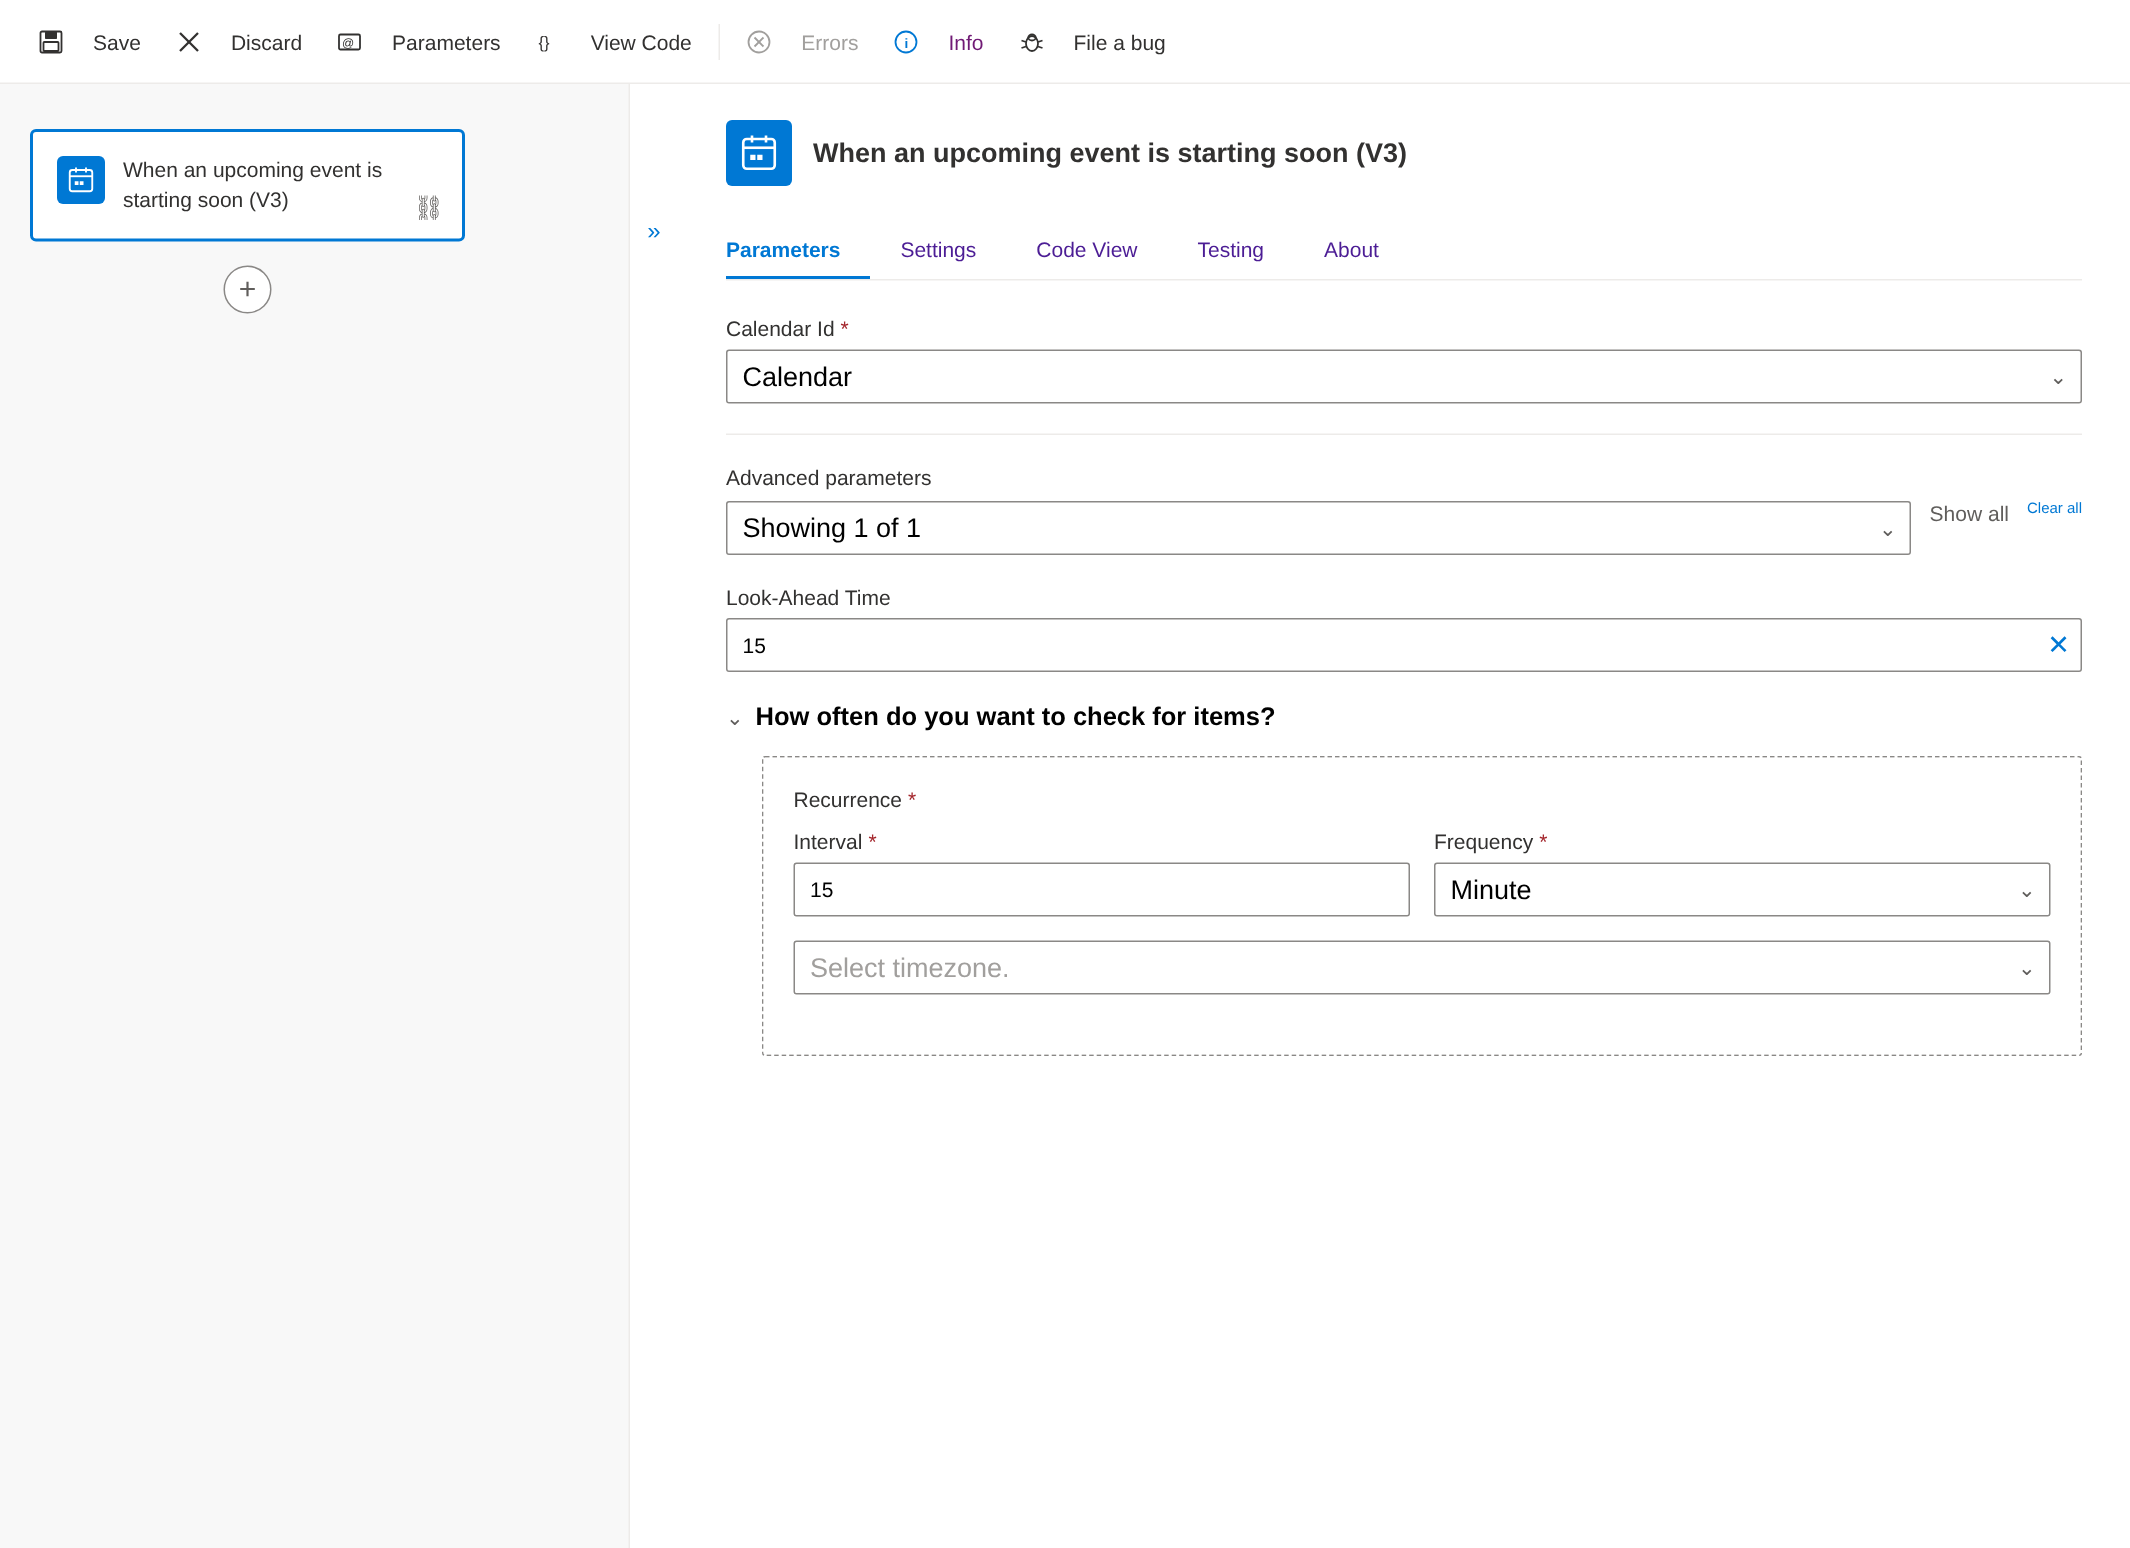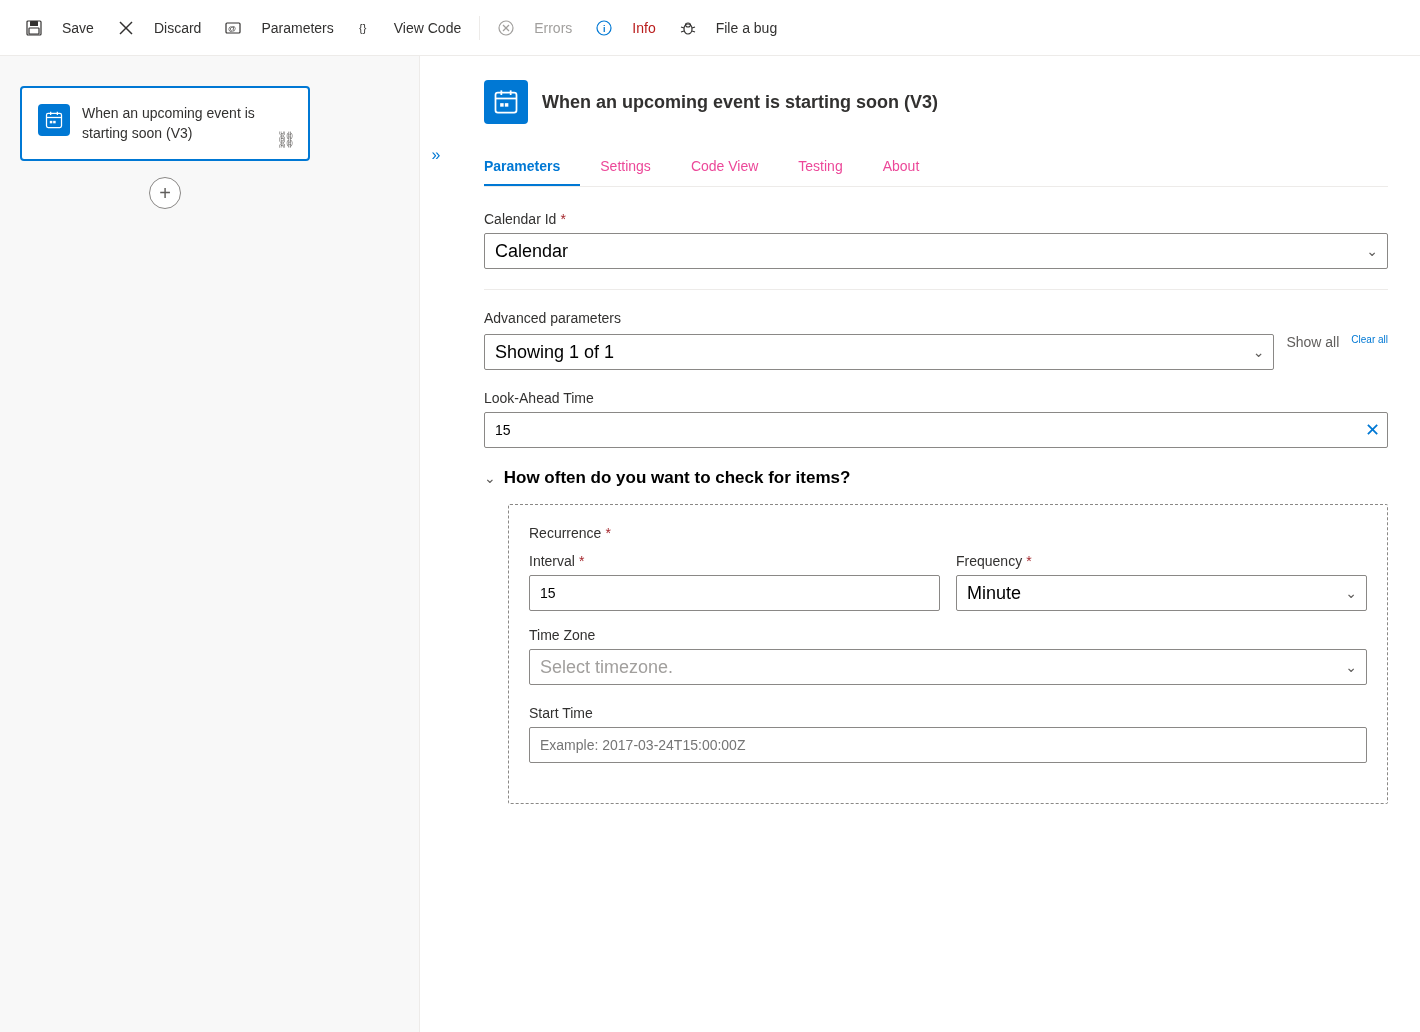--- a/index.html
+++ b/index.html
@@ -216,7 +216,7 @@
       <circle cx="8" cy="8" r="7" stroke="#0078d4" stroke-width="1.2" fill="none"></circle>
       <text x="7" y="12" font-size="9" fill="#0078d4" font-weight="bold">i</text>
     </svg>
-    <span style="color:#b91c1c">Info</span>
+    <span style="color:#701a75">Info</span>
   </button>
   <button class="toolbar-btn">
     <svg class="icon-svg" viewBox="0 0 16 16" fill="none">

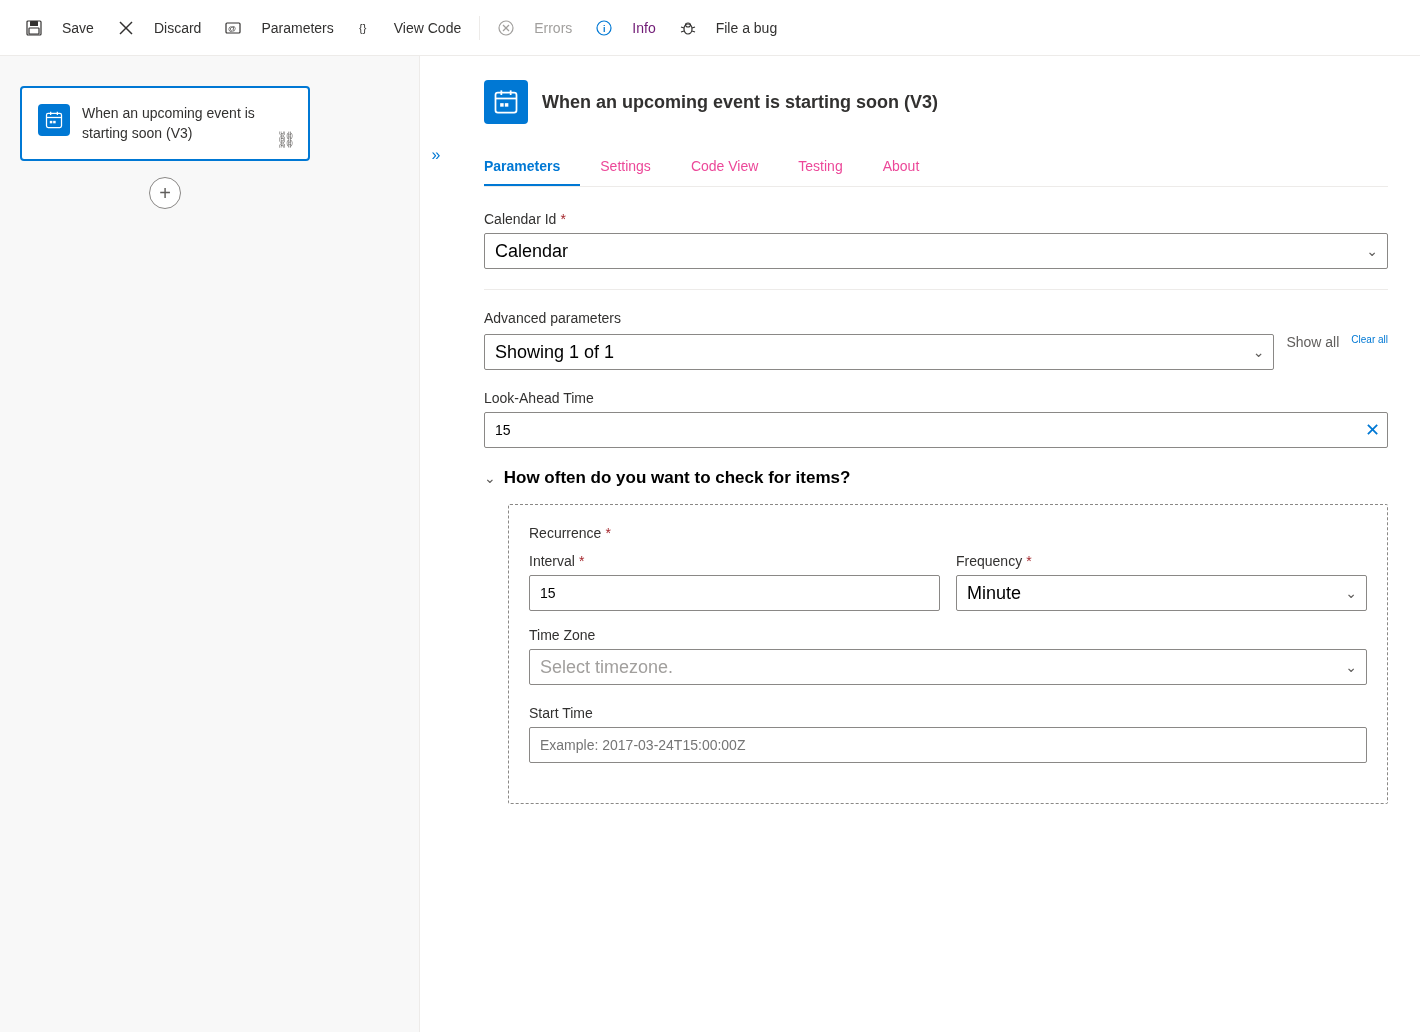--- a/index.html
+++ b/index.html
@@ -92,7 +92,7 @@
     .tabs { display: flex; gap: 0; border-bottom: 1px solid #edebe9; margin-bottom: 24px; }
     .tab {
       padding: 10px 20px; cursor: pointer; font-size: 14px;
-      color: #ec4899; border-bottom: 2px solid transparent;
+      color: #4c1d95; border-bottom: 2px solid transparent;
       background: none; border-top: none; border-left: none; border-right: none;
     }
     .tab.active { color: #0078d4; border-bottom: 2px solid #0078d4; font-weight: 600; }

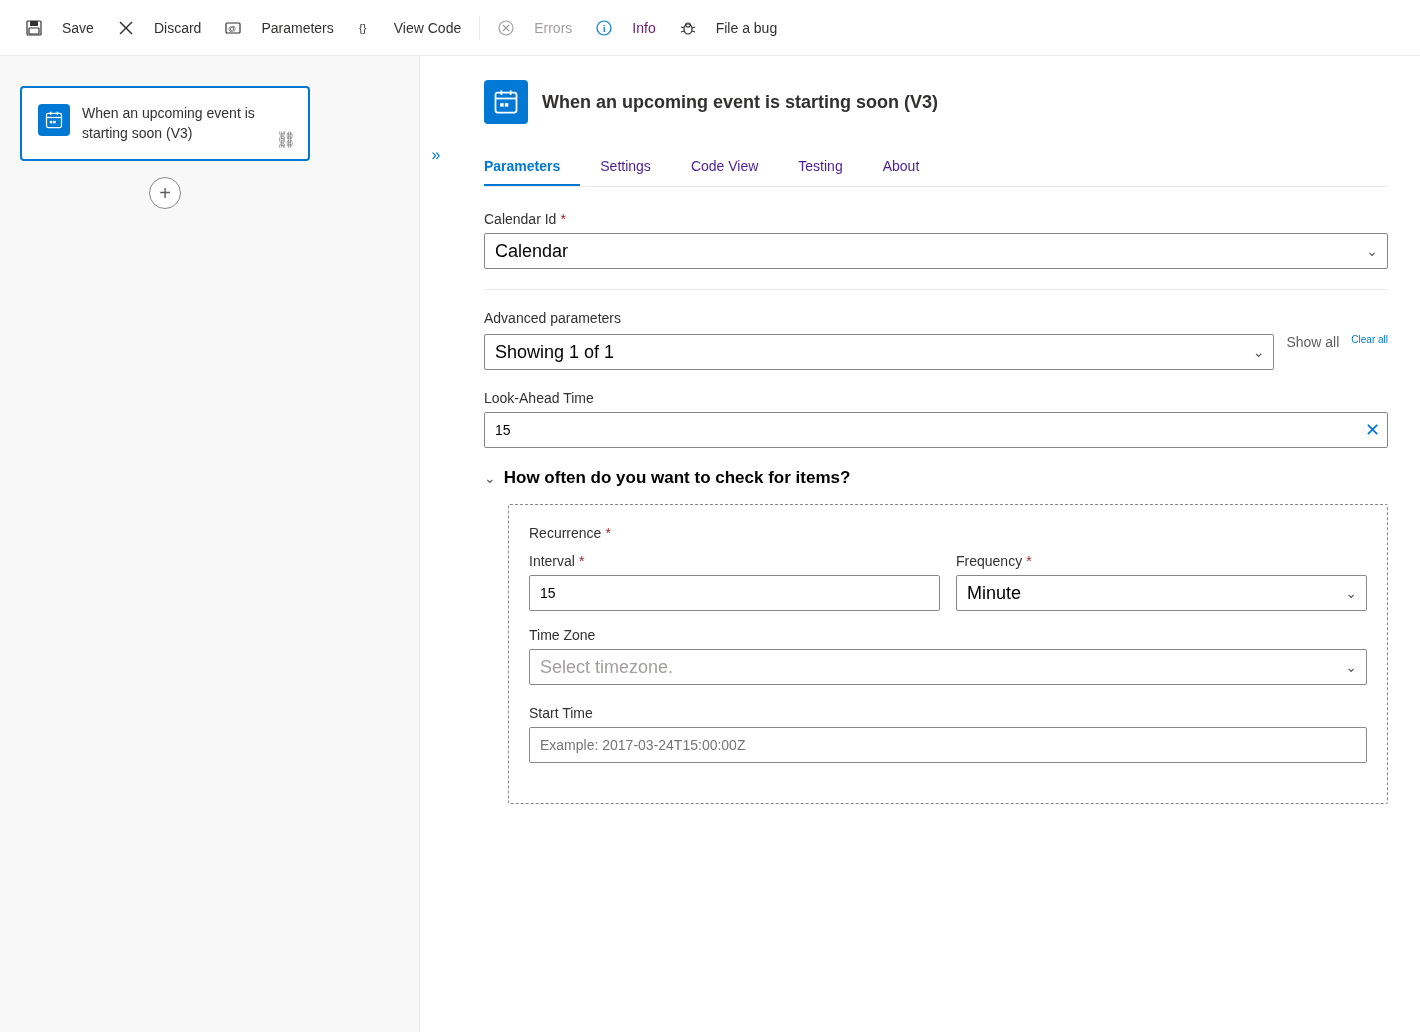--- a/index.html
+++ b/index.html
@@ -357,7 +357,6 @@
         </div>
 
         <div class="field-group">
-          <div class="field-label">Time Zone</div>
           <div class="select-wrapper">
             <select class="dropdown-field" style="color:#a19f9d">
               <option value="">Select timezone.</option>

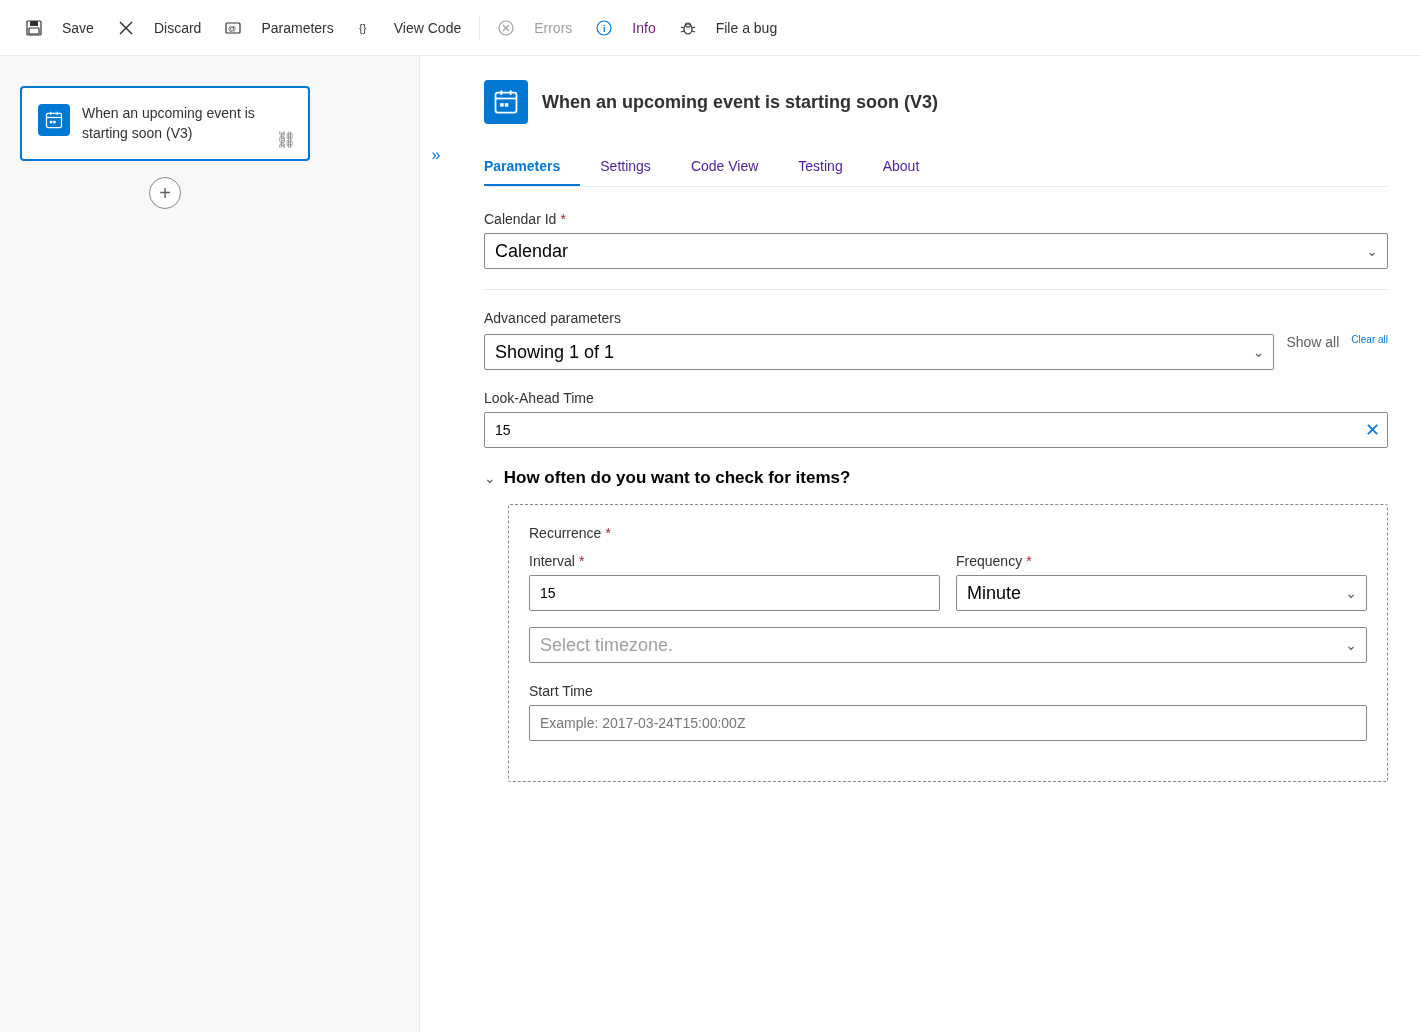--- a/index.html
+++ b/index.html
@@ -365,10 +365,6 @@
           </div>
         </div>
 
-        <div class="field-group">
-          <div class="field-label">Start Time</div>
-          <input type="text" class="placeholder-input" placeholder="Example: 2017-03-24T15:00:00Z" style="">
-        </div>
       </div>
     </div>
 

